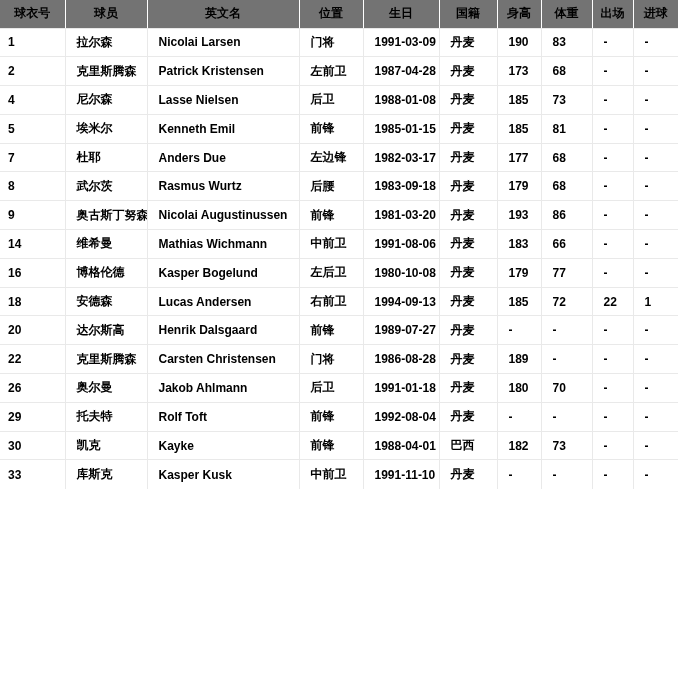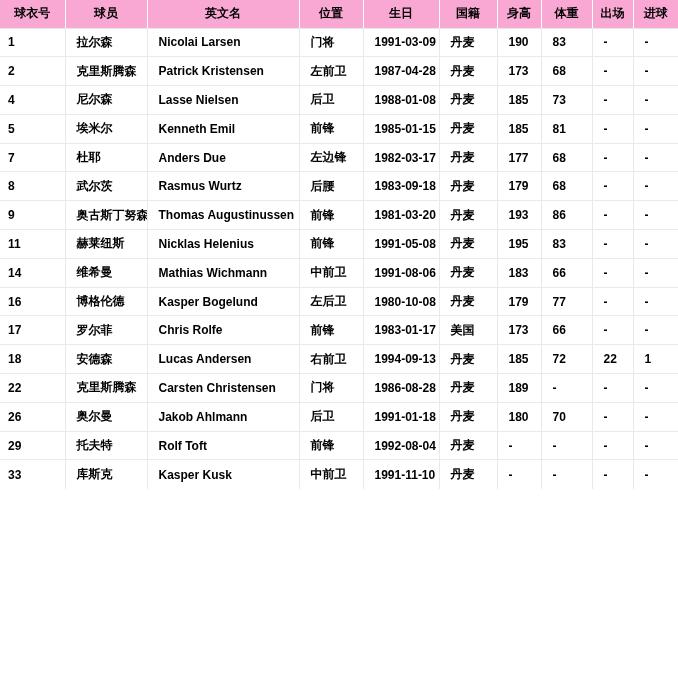--- a/index.html
+++ b/index.html
@@ -23,7 +23,7 @@
     height: 28px;
   }
   table.roster th {
-    background: #f9a8d4;
+    background: #737373;
     text-align: center;
     font-weight: bold;
     padding: 0;

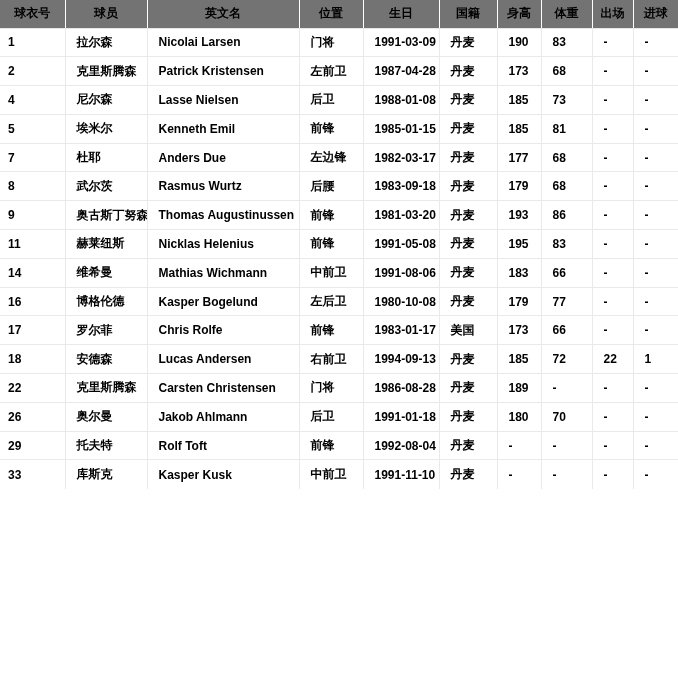--- a/index.html
+++ b/index.html
@@ -169,7 +169,7 @@
   <tr>
     <td>9</td>
     <td>奥古斯丁努森</td>
-    <td>Thomas Augustinussen</td>
+    <td>Nicolai Augustinussen</td>
     <td>前锋</td>
     <td>1981-03-20</td>
     <td>丹麦</td>

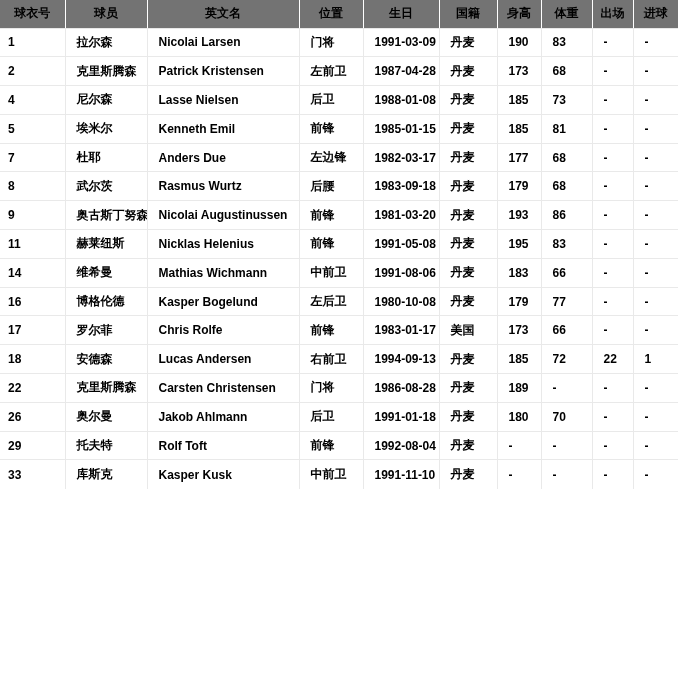--- a/index.html
+++ b/index.html
@@ -180,18 +180,6 @@
   </tr>
 
 
-  <tr>
-    <td>11</td>
-    <td>赫莱纽斯</td>
-    <td>Nicklas Helenius</td>
-    <td>前锋</td>
-    <td>1991-05-08</td>
-    <td>丹麦</td>
-    <td>195</td>
-    <td>83</td>
-    <td>-</td>
-    <td>-</td>
-  </tr>
 
   <tr>
     <td>14</td>

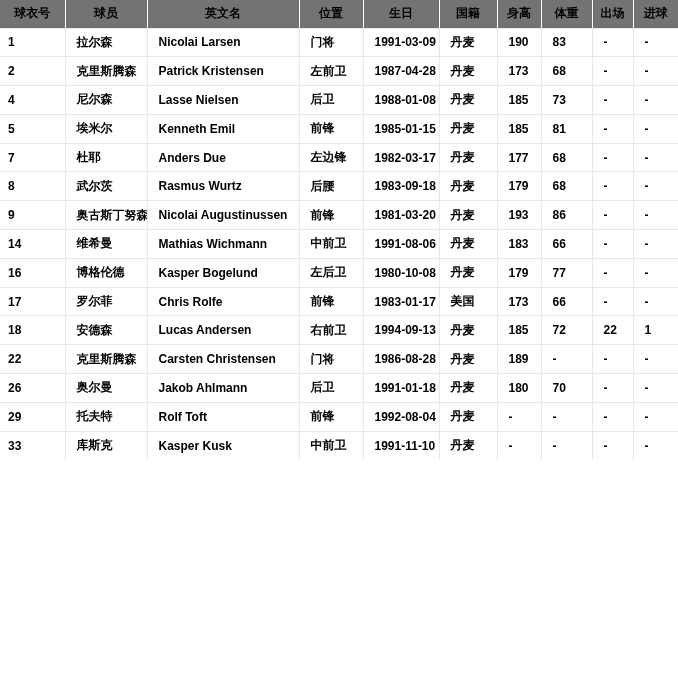--- a/index.html
+++ b/index.html
@@ -208,18 +208,6 @@
     <td>-</td>
   </tr>
 
-  <tr>
-    <td>17</td>
-    <td>罗尔菲</td>
-    <td>Chris Rolfe</td>
-    <td>前锋</td>
-    <td>1983-01-17</td>
-    <td>美国</td>
-    <td>173</td>
-    <td>66</td>
-    <td>-</td>
-    <td>-</td>
-  </tr>
 
   <tr>
     <td>18</td>

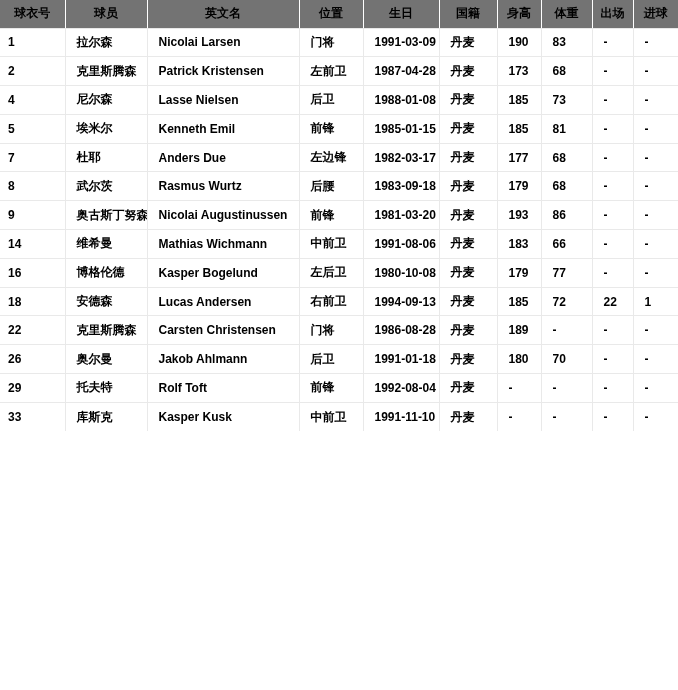--- a/index.html
+++ b/index.html
@@ -223,6 +223,18 @@
   </tr>
 
 
+  <tr>
+    <td>20</td>
+    <td>达尔斯高</td>
+    <td>Henrik Dalsgaard</td>
+    <td>前锋</td>
+    <td>1989-07-27</td>
+    <td>丹麦</td>
+    <td>-</td>
+    <td>-</td>
+    <td>-</td>
+    <td>-</td>
+  </tr>
 
 
   <tr>

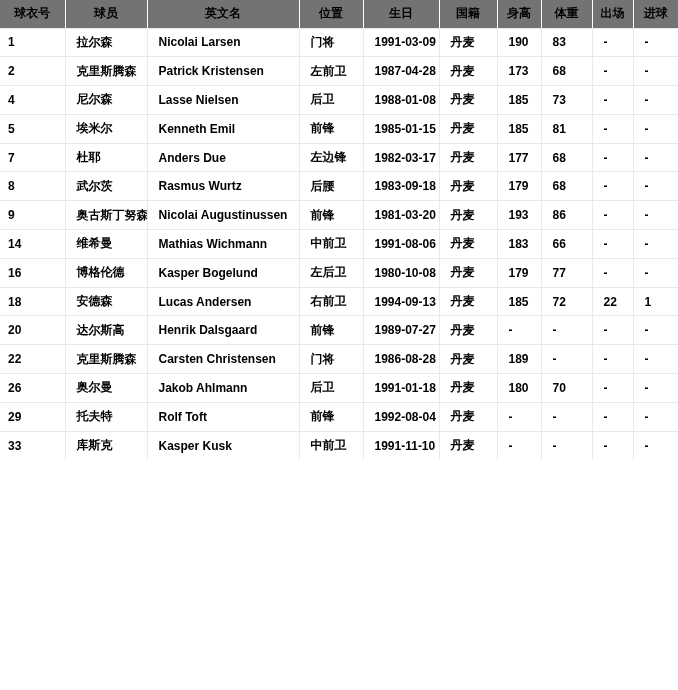--- a/index.html
+++ b/index.html
@@ -276,6 +276,18 @@
     <td>-</td>
   </tr>
 
+  <tr>
+    <td>30</td>
+    <td>凯克</td>
+    <td>Kayke</td>
+    <td>前锋</td>
+    <td>1988-04-01</td>
+    <td>巴西</td>
+    <td>182</td>
+    <td>73</td>
+    <td>-</td>
+    <td>-</td>
+  </tr>
 
 
   <tr>

